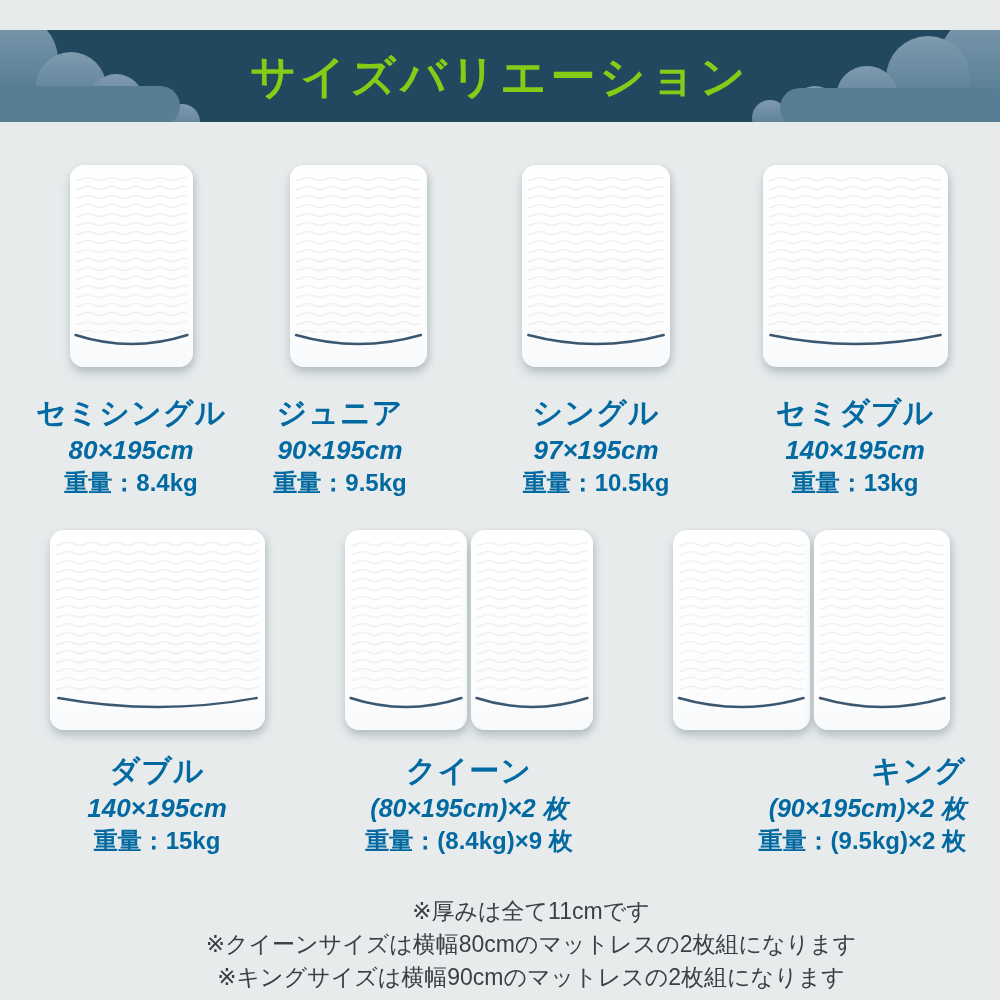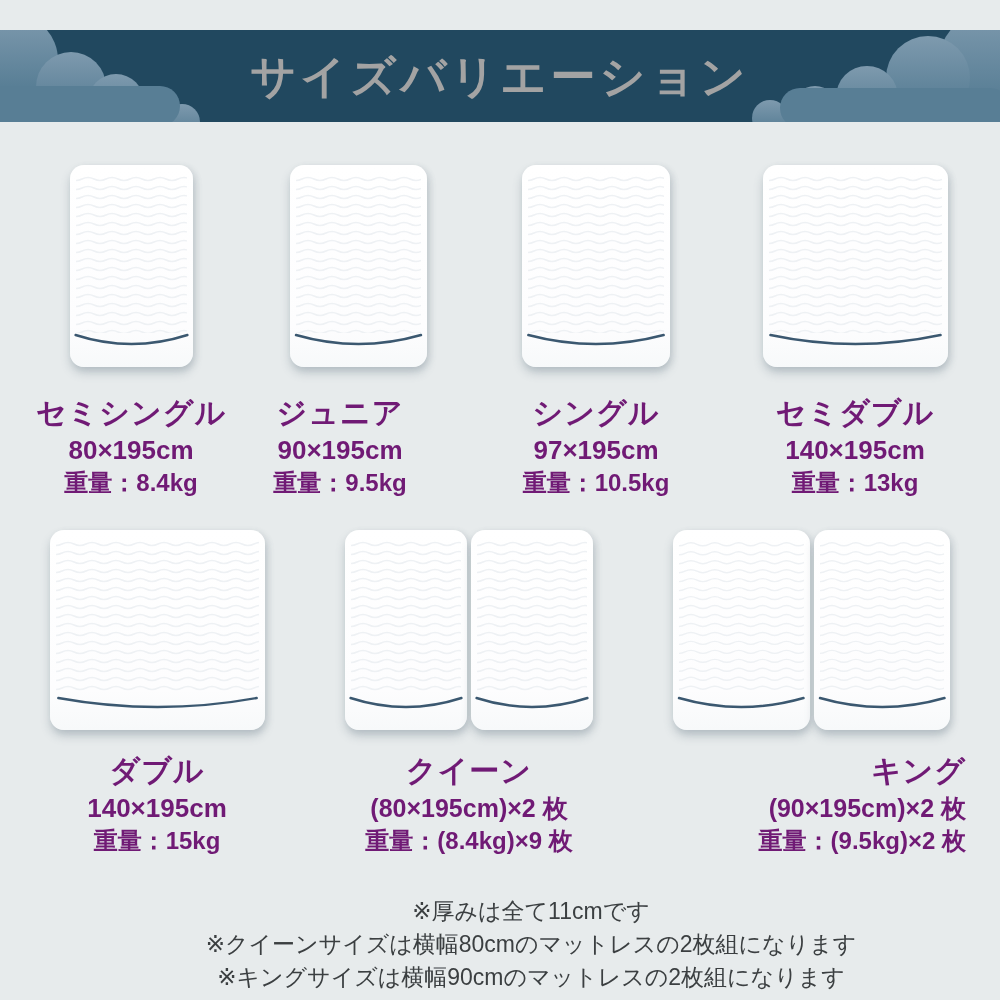--- a/index.html
+++ b/index.html
@@ -9,7 +9,7 @@
   
   #band{position:absolute;left:0;top:30px;width:1000px;height:92px;background:#21485f;overflow:hidden;}
   #band .title{position:relative;z-index:3;width:100%;height:92px;line-height:94px;text-align:center;
-    color:#a3a3a3;font-size:45px;font-weight:700;letter-spacing:4px;}
+    color:#84cc16;font-size:45px;font-weight:700;letter-spacing:4px;}
   .cloud{position:absolute;border-radius:50%;background:linear-gradient(180deg,#7e9aae 0%,#587e95 80%);z-index:1;}
   .cloud-rect{position:absolute;background:#587e95;z-index:1;border-radius:30px;}
 

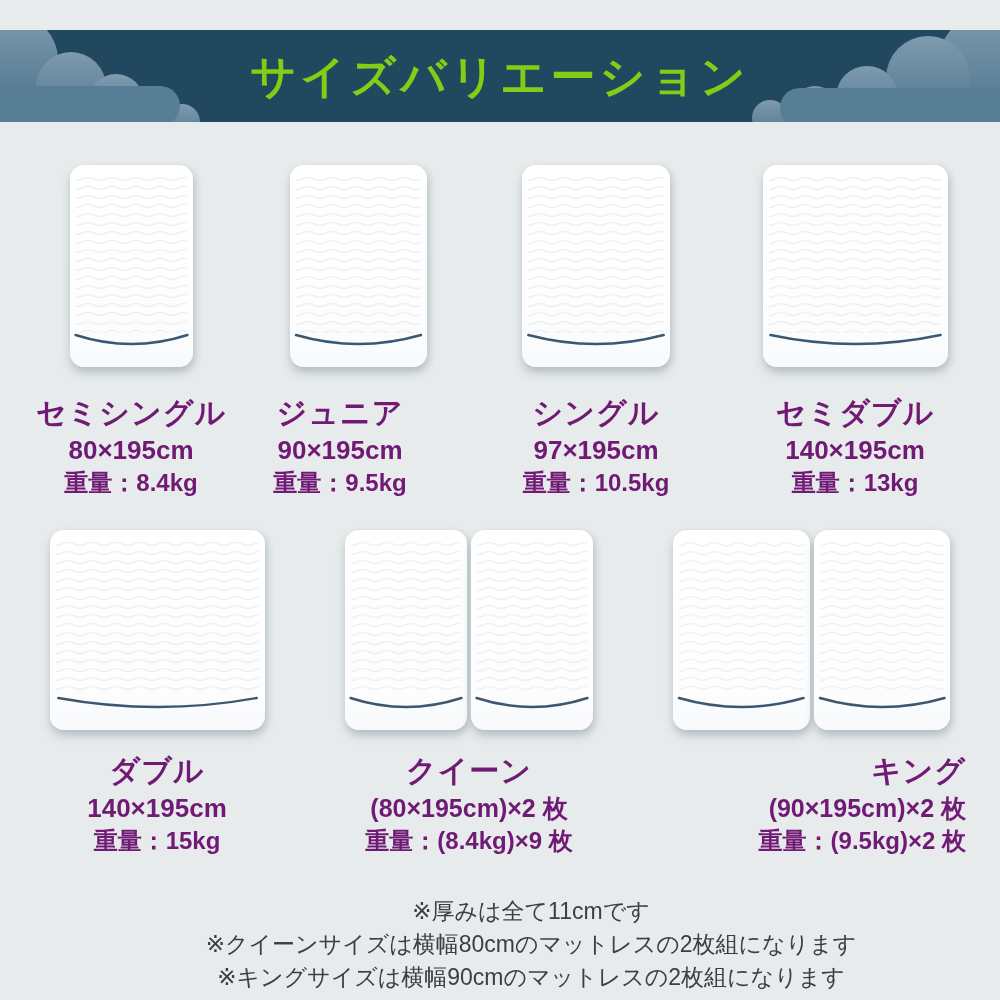--- a/index.html
+++ b/index.html
@@ -24,7 +24,7 @@
   svg.edge path{fill:none;stroke:#3b5870;stroke-width:2.4;stroke-linecap:round;vector-effect:non-scaling-stroke;}
 
   
-  .label{position:absolute;text-align:center;color:#701a75;}
+  .label{position:absolute;text-align:center;color:#0369a1;}
   .label .name{font-size:30px;font-weight:700;line-height:36px;letter-spacing:1px;}
   .label .dims{font-size:26px;font-weight:700;line-height:32px;margin-top:3px;}
   .label .weight{font-size:24px;font-weight:700;line-height:27px;margin-top:3px;}

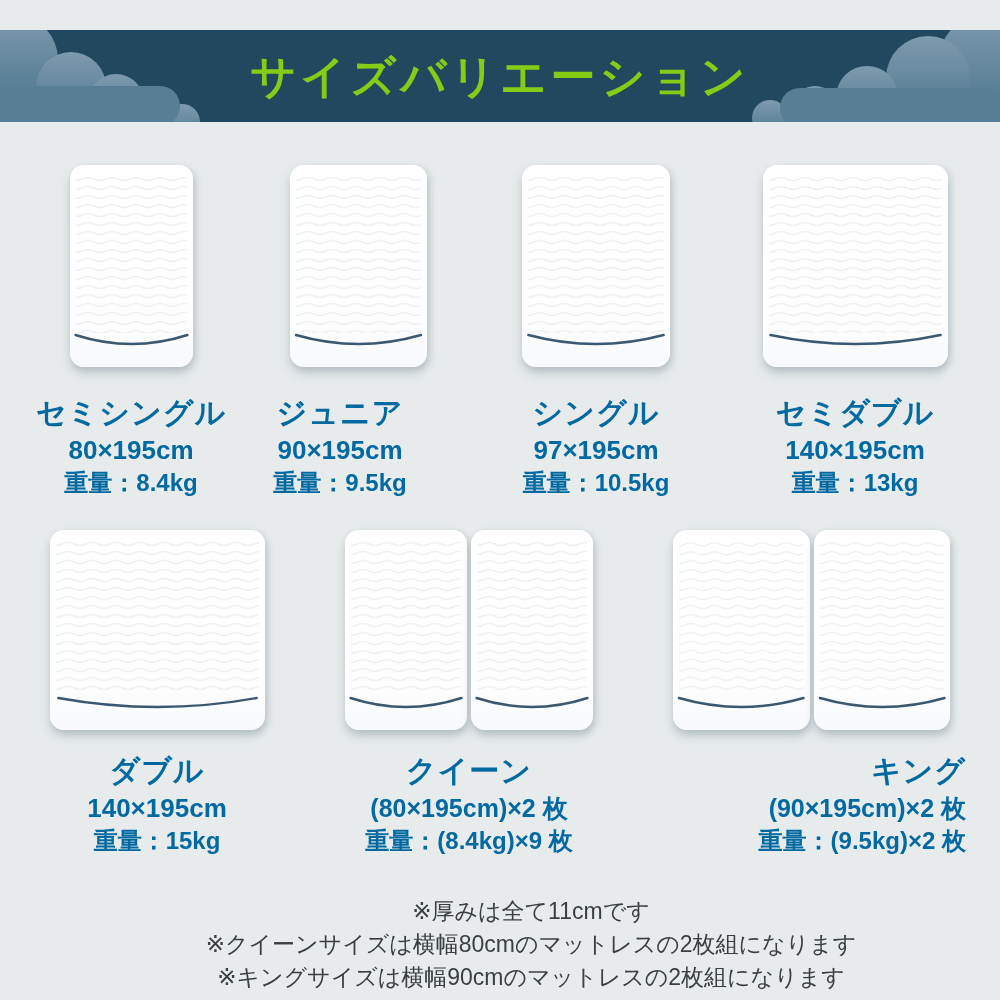--- a/index.html
+++ b/index.html
@@ -26,7 +26,7 @@
   
   .label{position:absolute;text-align:center;color:#0369a1;}
   .label .name{font-size:30px;font-weight:700;line-height:36px;letter-spacing:1px;}
-  .label .dims{font-size:26px;font-weight:700;line-height:32px;margin-top:3px;}
+  .label .dims{font-size:26px;font-weight:700;line-height:32px;margin-top:3px;font-style:italic;}
   .label .weight{font-size:24px;font-weight:700;line-height:27px;margin-top:3px;}
 
   

